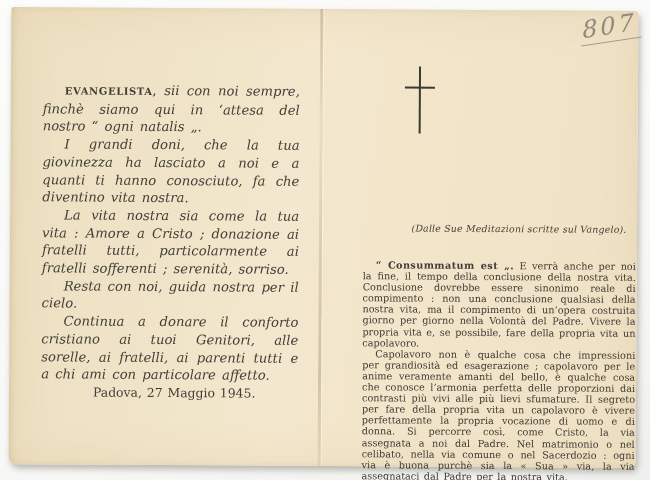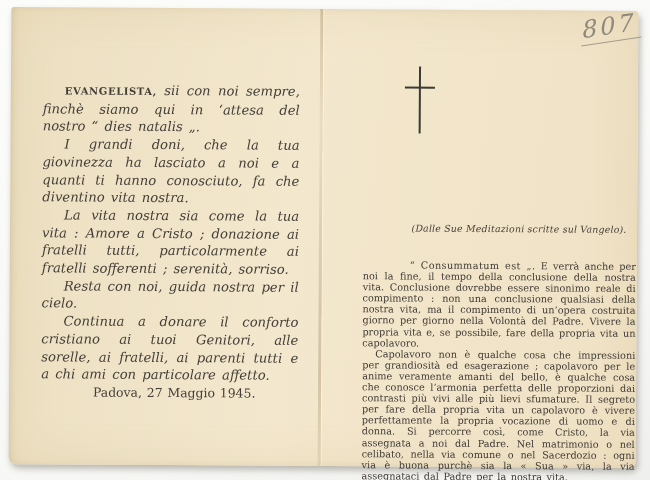--- a/index.html
+++ b/index.html
@@ -73,7 +73,7 @@
     <div class="fold"></div>
 
     <div class="left-page">
-      <p><span class="lead-caps">EVANGELISTA,</span><span> sii con noi sempre, finchè siamo qui in ‘attesa del nostro “ dies natalis „.</span></p>
+      <p><span class="lead-caps">EVANGELISTA,</span><span> sii con noi sempre, finchè siamo qui in ‘attesa del nostro “ ogni natalis „.</span></p>
       <p>I grandi doni, che la tua giovinezza ha lasciato a noi e a quanti ti hanno conosciuto, fa che diventino vita nostra.</p>
       <p>La vita nostra sia come la tua vita : Amore a Cristo ; donazione ai fratelli tutti, particolarmente ai fratelli sofferenti ; serenità, sorriso.</p>
       <p>Resta con noi, guida nostra per il cielo.</p>

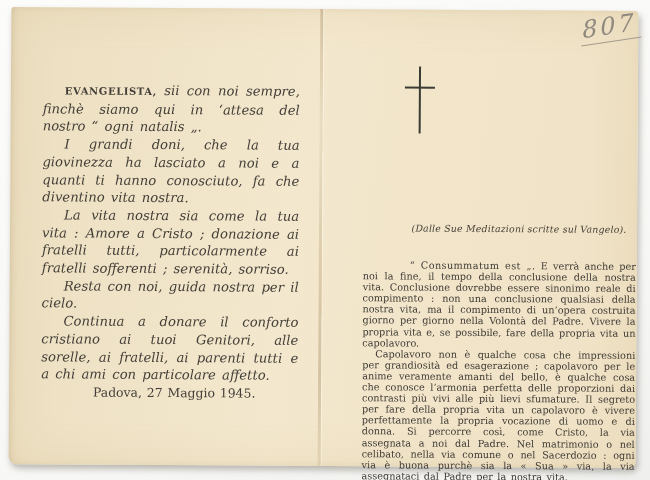--- a/index.html
+++ b/index.html
@@ -50,7 +50,7 @@
     font-size:9.7px;line-height:11.1px;text-align:justify;word-spacing:1.4px;
   }
   .body-text p{margin:0;text-indent:13px;}
-  .rp-lead{font-weight:normal;font-style:normal;letter-spacing:.4px;margin-left:34px;}
+  .rp-lead{font-weight:bold;font-style:normal;letter-spacing:.4px;}
   
   .pencil{
     position:absolute;left:570px;top:6px;

